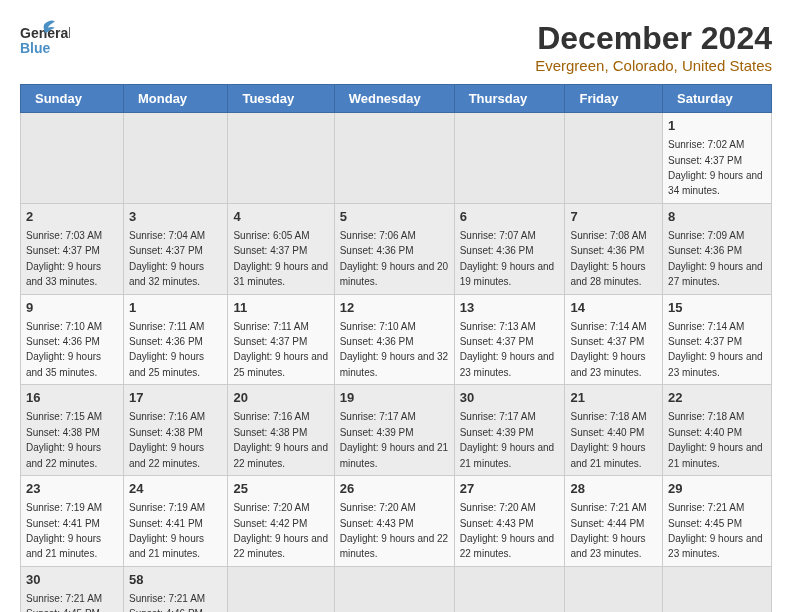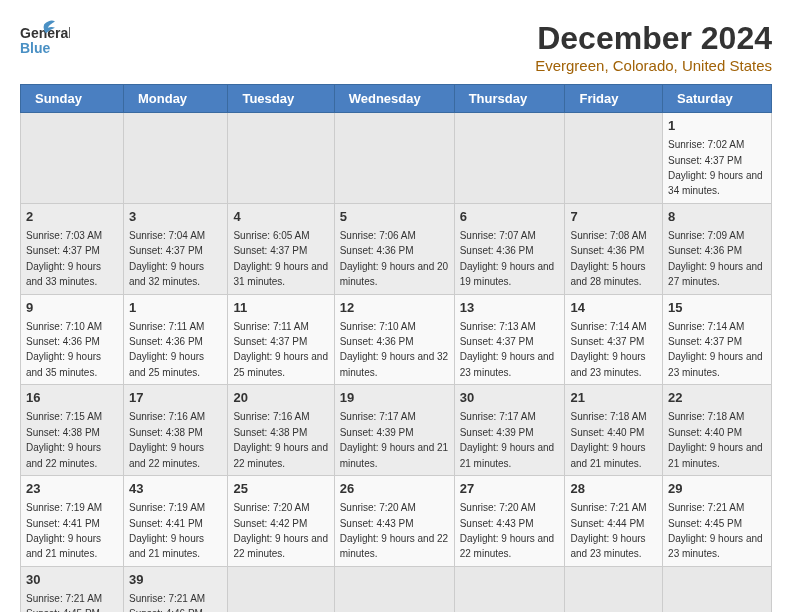--- a/index.html
+++ b/index.html
@@ -267,7 +267,7 @@
           <span class="day-info">Daylight: 9 hours and 21 minutes.</span>
         </td>
         <td>
-          <span class="day-num">43</span>
+          <span class="day-num">24</span>
           <span class="day-info">Sunrise: 7:19 AM</span><br>
           <span class="day-info">Sunset: 4:41 PM</span><br>
           <span class="day-info">Daylight: 9 hours and 21 minutes.</span>

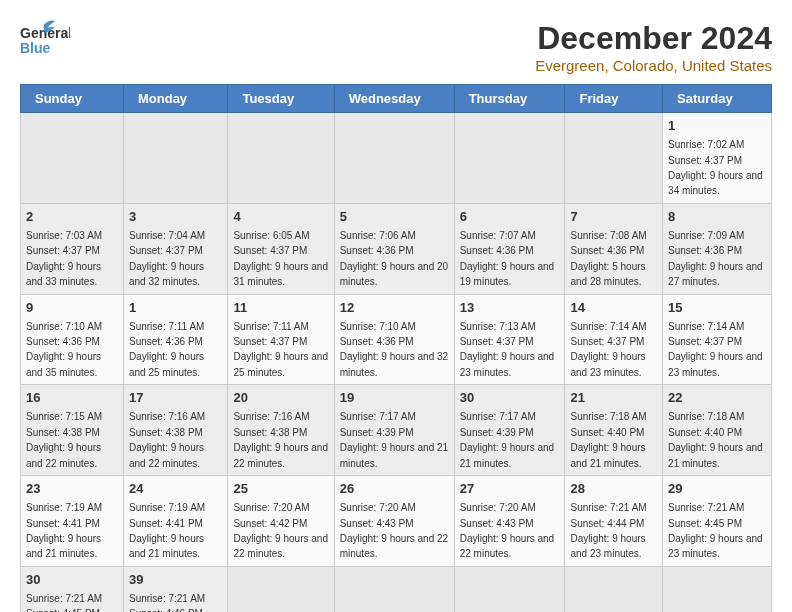--- a/index.html
+++ b/index.html
@@ -311,7 +311,7 @@
           
         </td>
         <td>
-          <span class="day-num">39</span>
+          <span class="day-num">58</span>
           <span class="day-info">Sunrise: 7:21 AM</span><br>
           <span class="day-info">Sunset: 4:46 PM</span><br>
           

